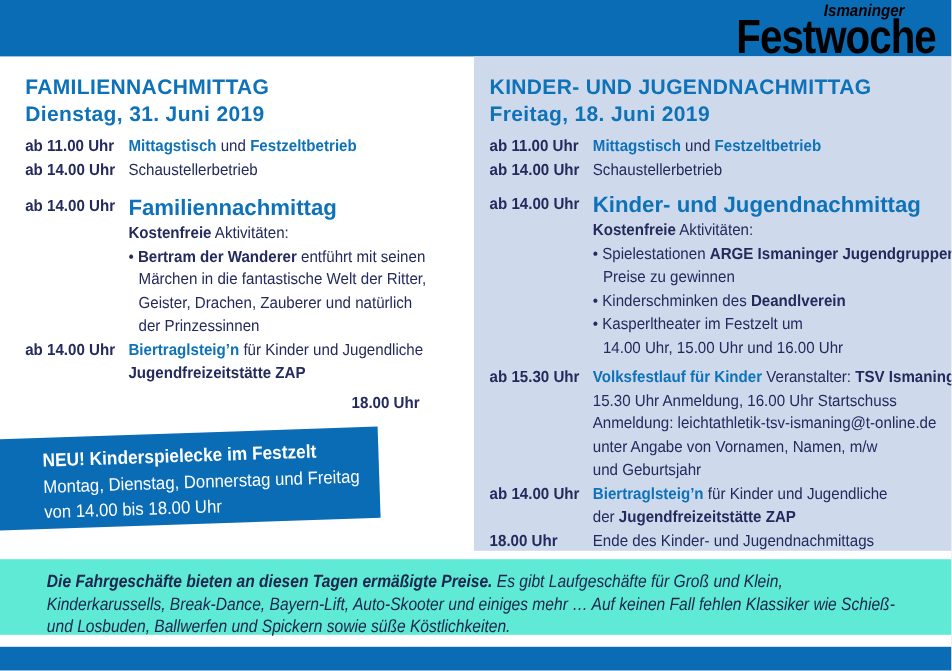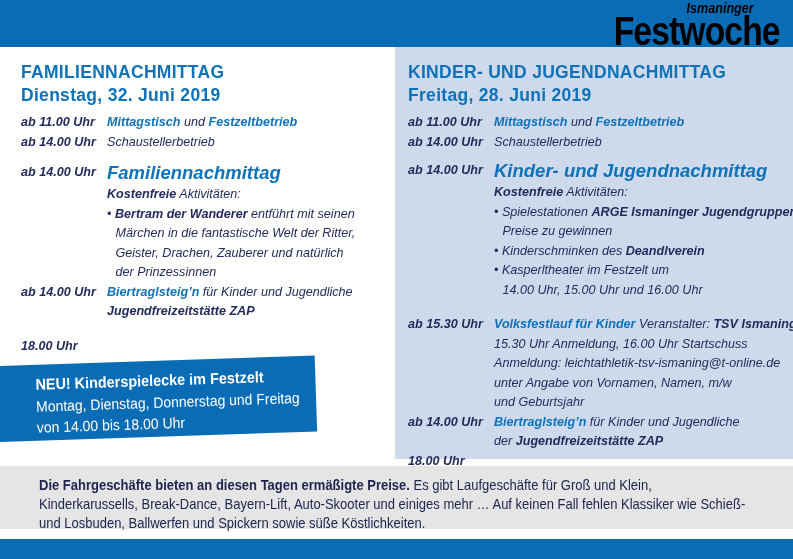--- a/index.html
+++ b/index.html
@@ -71,7 +71,7 @@
 
   <div class="col col-left">
     <div class="col-title">FAMILIENNACHMITTAG</div>
-    <div class="col-date">Dienstag, 32. Juni 2019</div>
+    <div class="col-date">Dienstag, 31. Juni 2019</div>
     <div class="schedule">
 
       <div class="row">

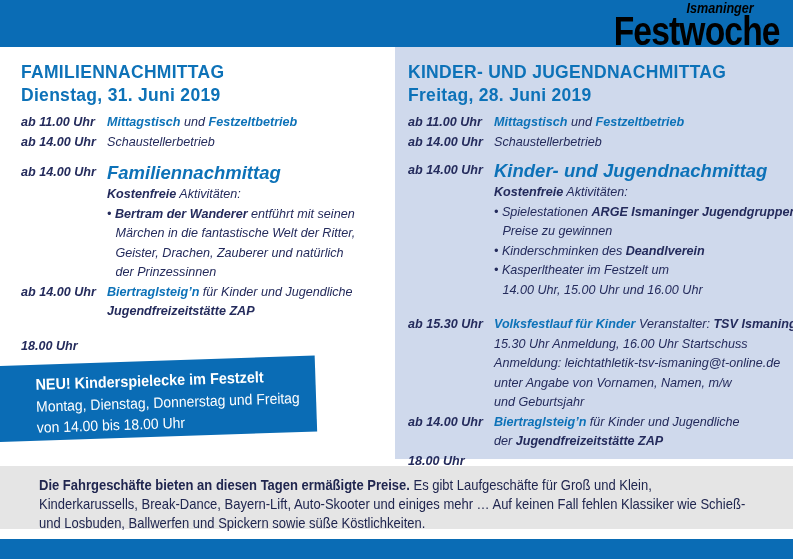--- a/index.html
+++ b/index.html
@@ -135,7 +135,7 @@
 
   <div class="col col-right">
     <div class="col-title">KINDER- UND JUGENDNACHMITTAG</div>
-    <div class="col-date">Freitag, 28. Juni 2019</div>
+    <div class="col-date">Freitag, 18. Juni 2019</div>
     <div class="schedule">
 
       <div class="row">

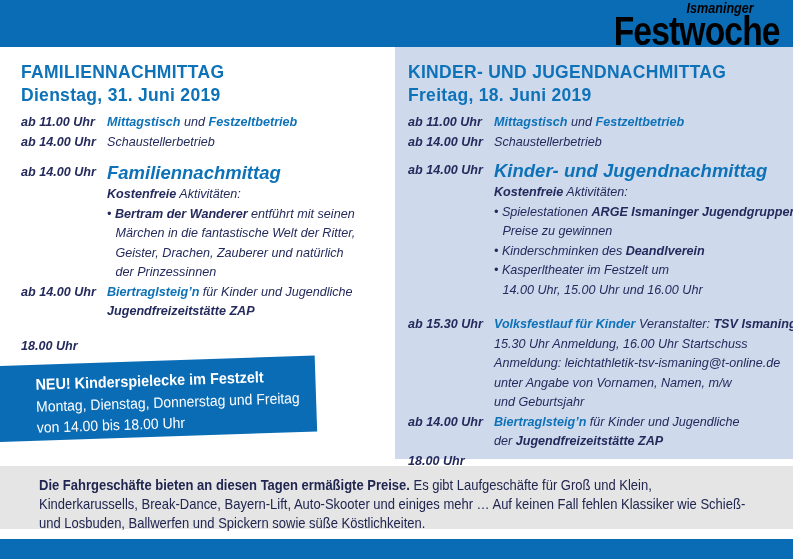--- a/index.html
+++ b/index.html
@@ -22,7 +22,7 @@
   .col-left{left:21px;width:358px;}
   .col-right{left:408px;width:372px;}
   .col-title,.col-date{color:#0d72b8;font-weight:bold;font-size:17.5px;line-height:23px;letter-spacing:.3px;white-space:nowrap;}
-  .schedule{margin-top:5px;font-style:italic;}
+  .schedule{margin-top:5px;}
 
   .row{display:flex;align-items:flex-start;}
   .gap-lg{margin-top:11px;}

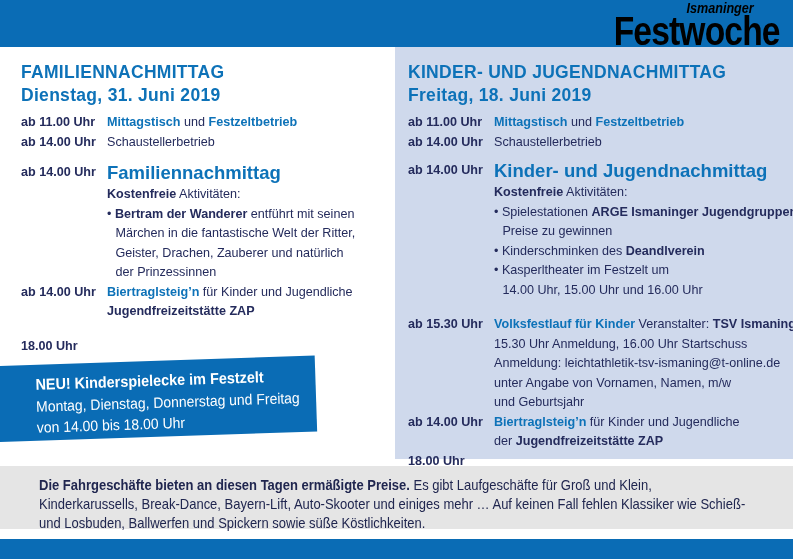--- a/index.html
+++ b/index.html
@@ -27,7 +27,7 @@
   .row{display:flex;align-items:flex-start;}
   .gap-lg{margin-top:11px;}
   .gap-md{margin-top:9px;}
-  .gap-sm{margin-top:15px;}
+  .gap-sm{margin-top:5px;justify-content:flex-end;}
   .time{flex:0 0 86px;font-weight:bold;font-size:13.4px;line-height:19.5px;white-space:nowrap;
         transform:scaleX(.94);transform-origin:0 50%;}
   .content{flex:1;min-width:0;}

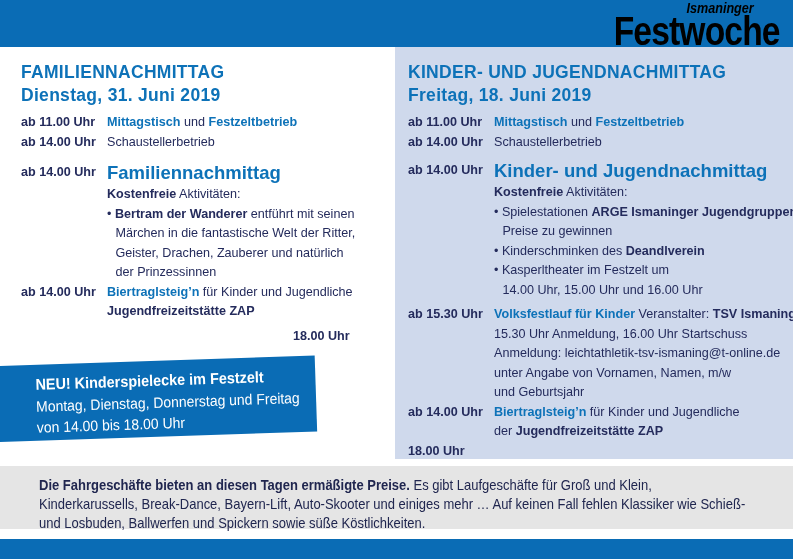--- a/index.html
+++ b/index.html
@@ -216,6 +216,11 @@
 
       <div class="row">
         <div class="time">18.00 Uhr</div>
+        <div class="content">
+          <div class="line">
+            <span>Ende des Kinder- und Jugendnachmittags</span>
+          </div>
+        </div>
       </div>
 
     </div>

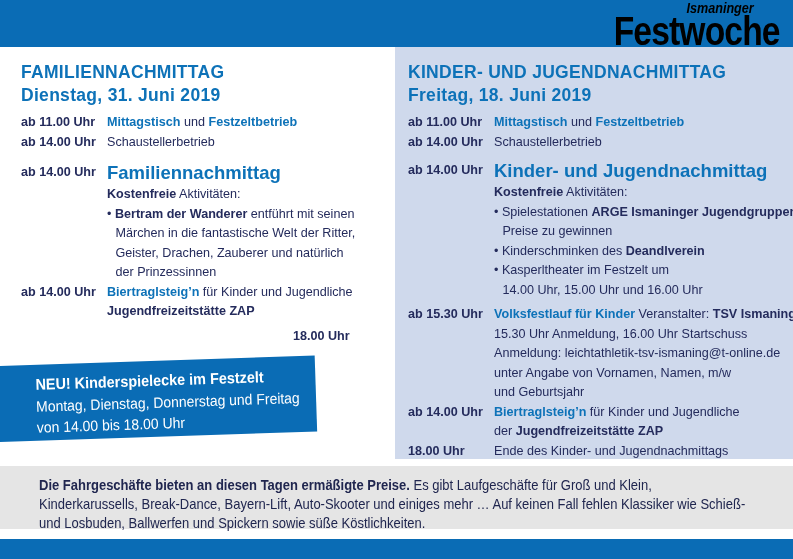--- a/index.html
+++ b/index.html
@@ -47,7 +47,7 @@
               transform:scaleX(.93);transform-origin:0 50%;}
 
   
-  .footer{position:absolute;left:0;top:466px;width:793px;height:63px;background:#e5e5e5;}
+  .footer{position:absolute;left:0;top:466px;width:793px;height:63px;background:#5eead4;font-style:italic;}
   .footer-text{position:absolute;left:39px;top:10px;width:812px;font-size:14.8px;line-height:19px;
                color:#20264f;transform:scaleX(.878);transform-origin:0 0;}
   .footer-lead{font-weight:bold;}

